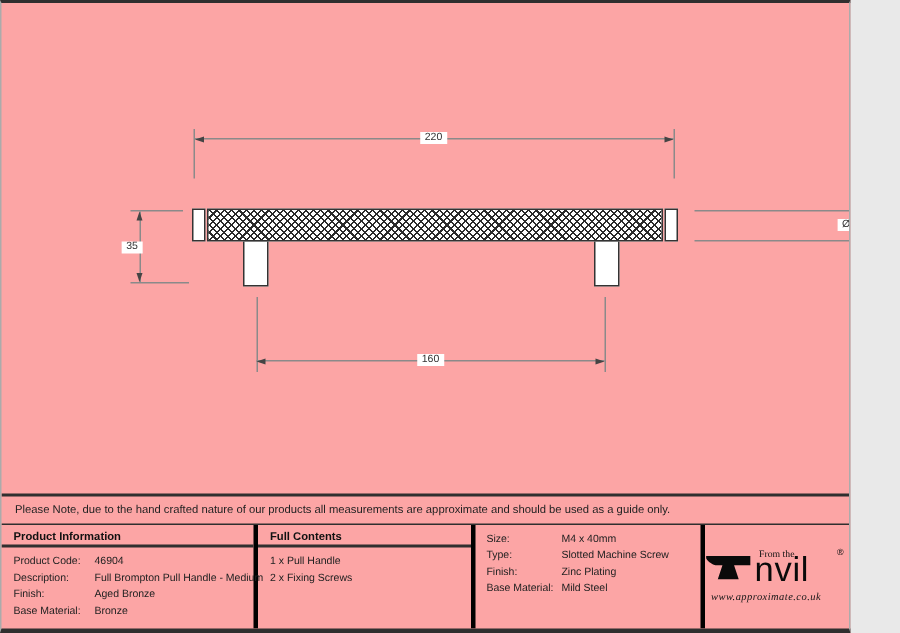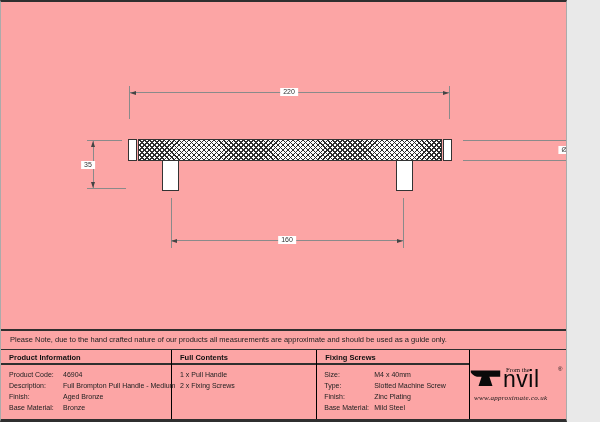--- a/index.html
+++ b/index.html
@@ -27,7 +27,7 @@
             border-top:2px solid #2f2f2f;border-bottom:1px solid #2f2f2f;
             font-size:7.5px;color:#222;line-height:18px;padding-left:9px;}
   .spec-table{left:0;right:0;top:348px;bottom:0;display:flex;align-items:stretch;}
-  .spec-col{box-sizing:border-box;border-right:1px solid #000000;display:flex;flex-direction:column;}
+  .spec-col{box-sizing:border-box;border-right:3px solid #000000;display:flex;flex-direction:column;}
   .spec-col:last-child{border-right:none;}
   .c1{width:171px;} .c2{width:156px;} .c3{width:164px;} .c4{flex:1;}
   .spec-header{height:15px;box-sizing:border-box;border-bottom:2px solid #2f2f2f;

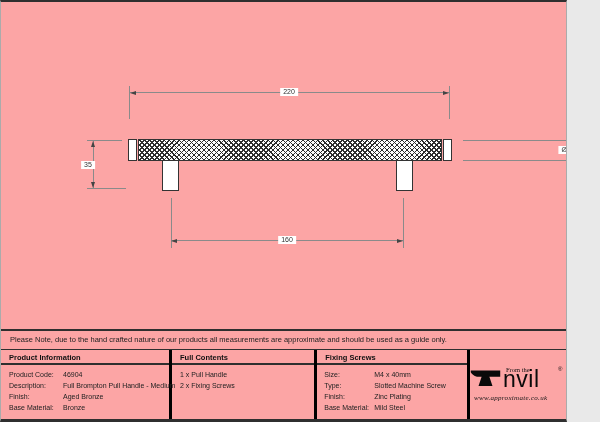--- a/index.html
+++ b/index.html
@@ -129,7 +129,6 @@
     </div>
 
     <div class="spec-col c3">
-      <div class="spec-header">Fixing Screws</div>
       <div class="spec-body">
         <div class="spec-row">
           <span class="spec-label">Size:</span>

